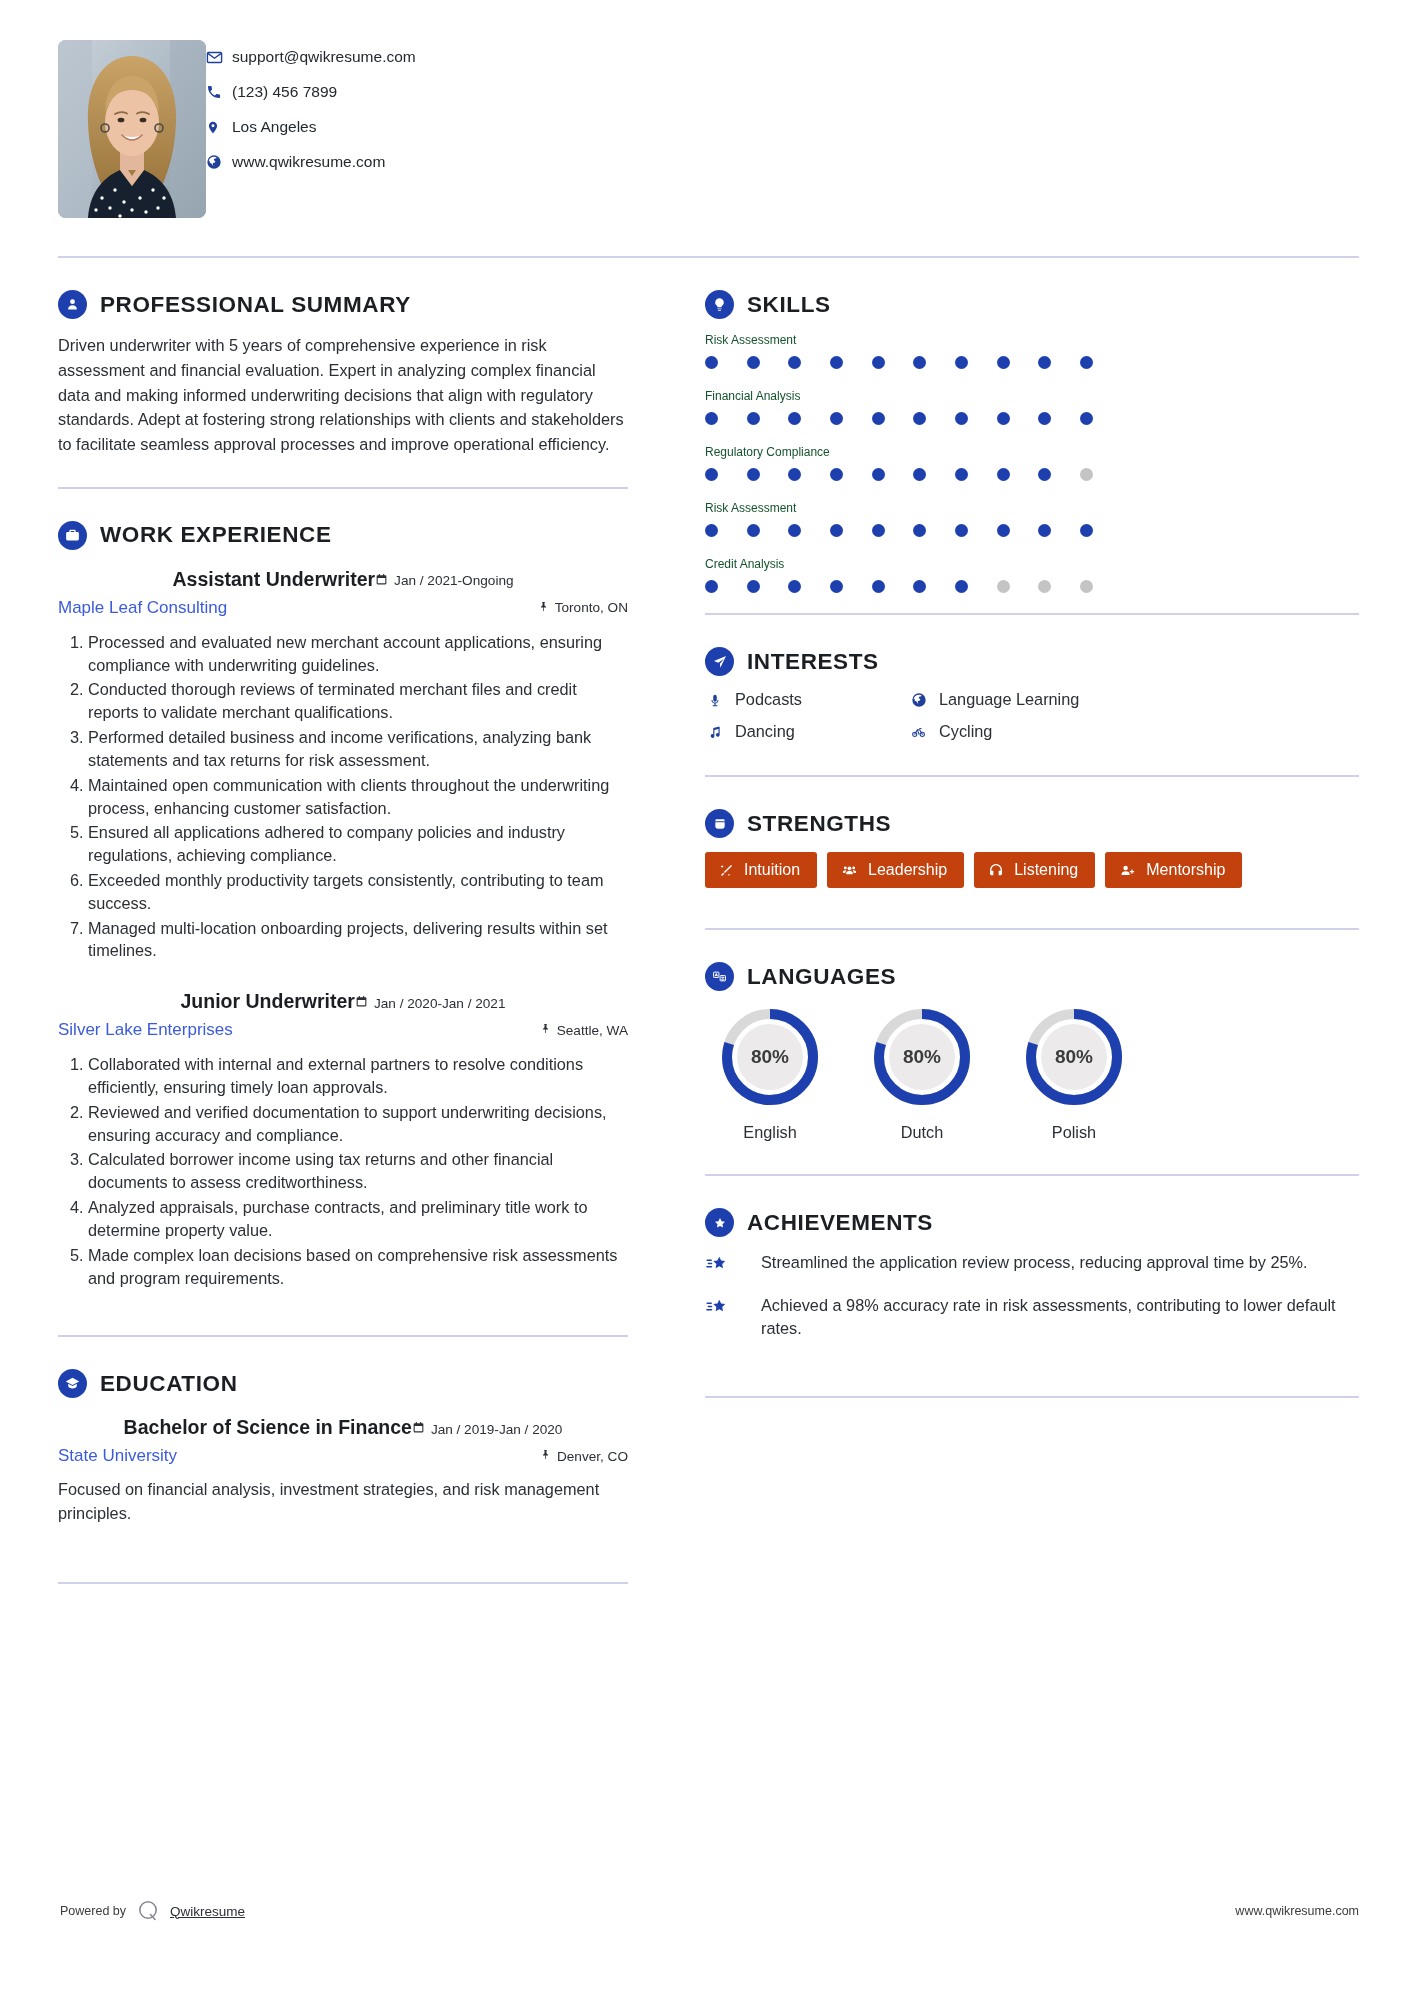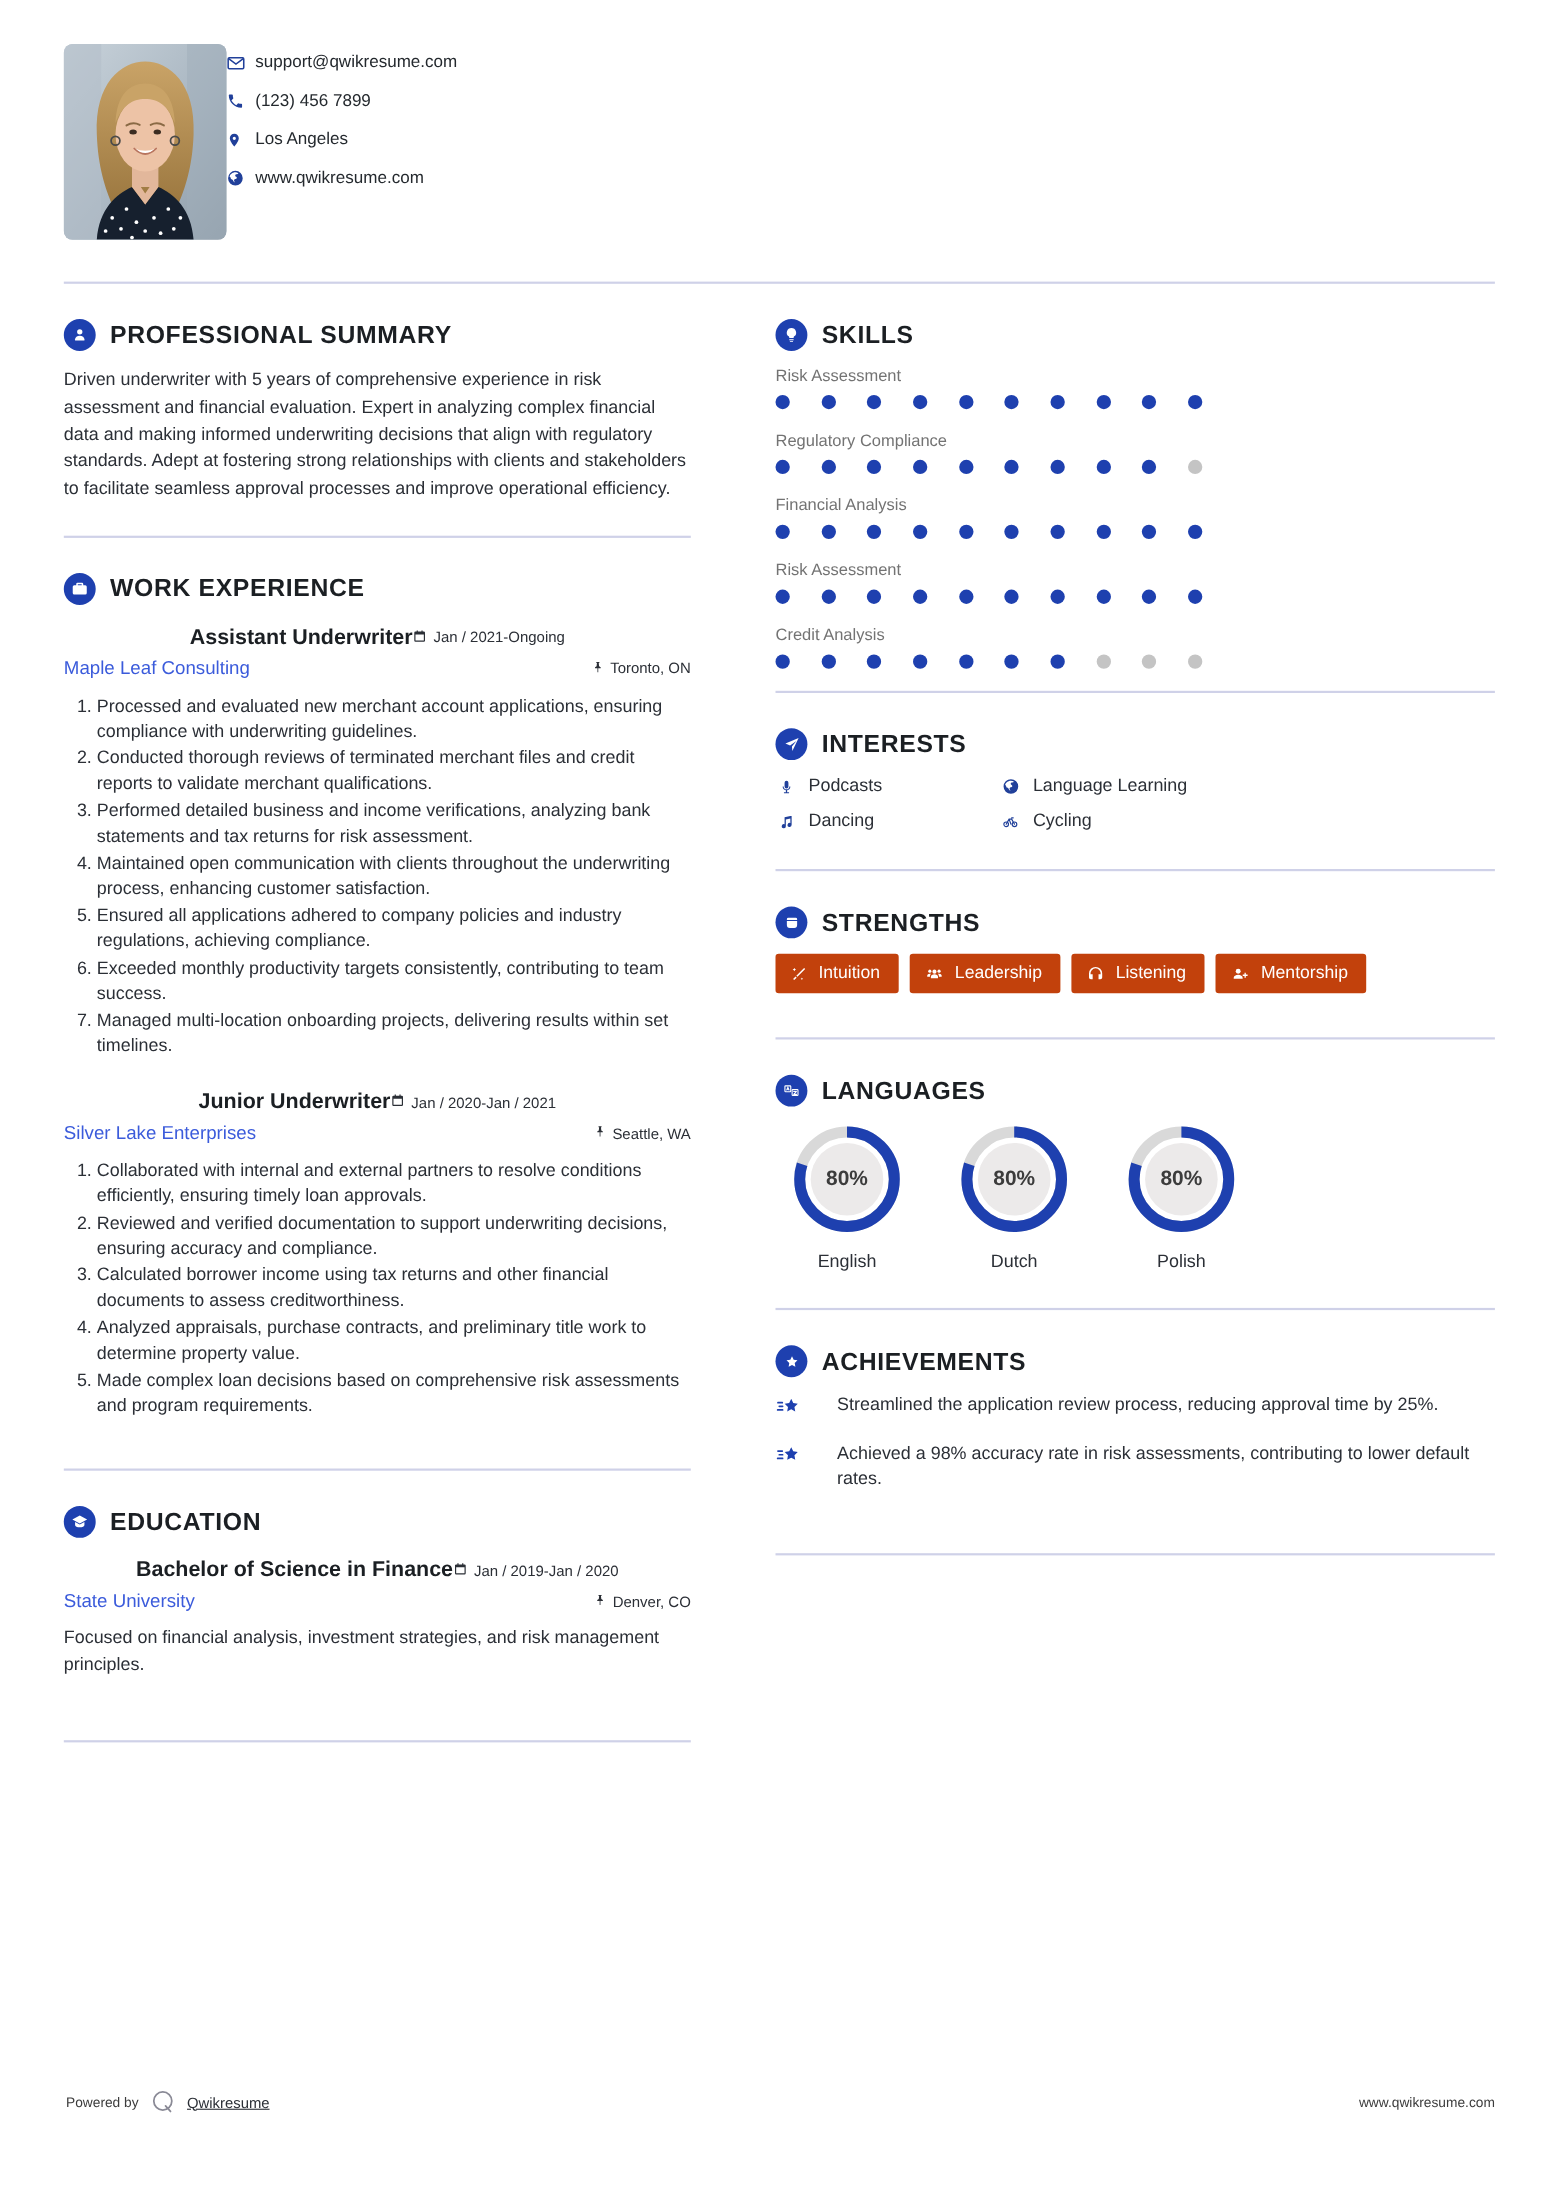--- a/index.html
+++ b/index.html
@@ -182,8 +182,8 @@
   
   .skill { margin-bottom: 5px; }
   .skill-name {
-    font-size: 15px;
-    color: #737373;
+    font-size: 12px;
+    color: #14532d;
     margin-bottom: 9px;
   }
   .dots {

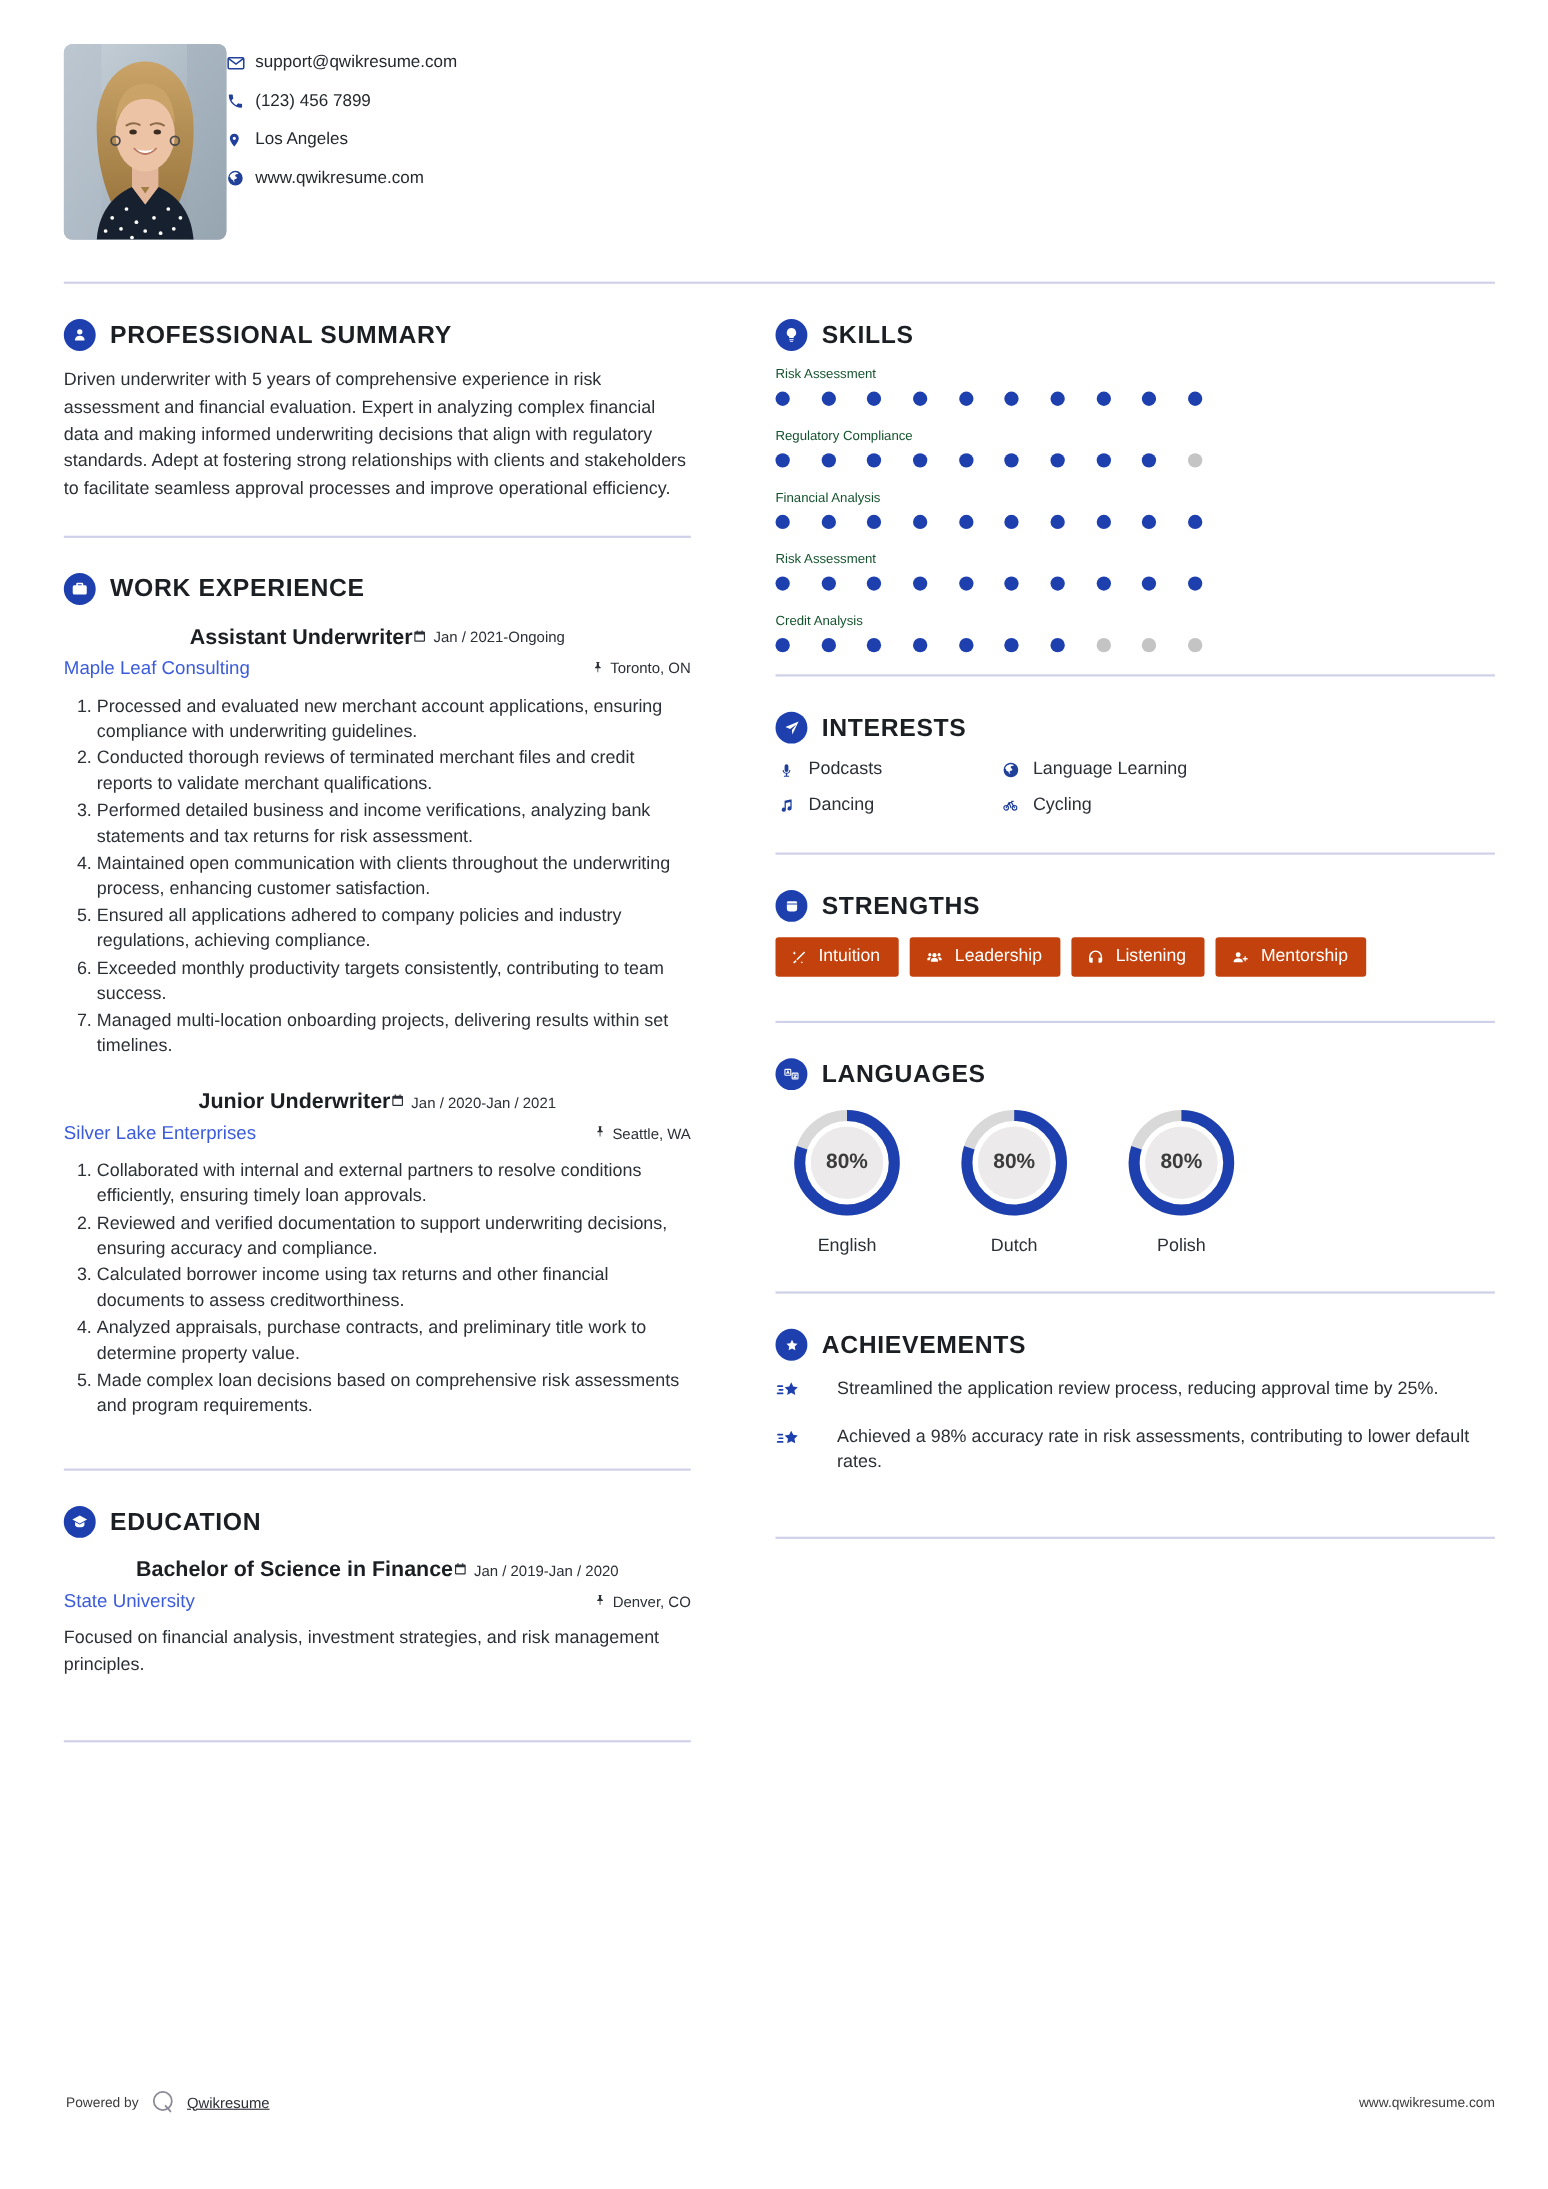--- a/index.html
+++ b/index.html
@@ -526,6 +526,21 @@
             </div>
         </div>
         <div class="skill">
+          <div class="skill-name">Financial Analysis</div>
+          <div class="dots">
+              <span class="dot"></span>
+              <span class="dot"></span>
+              <span class="dot"></span>
+              <span class="dot"></span>
+              <span class="dot"></span>
+              <span class="dot"></span>
+              <span class="dot"></span>
+              <span class="dot"></span>
+              <span class="dot"></span>
+              <span class="dot"></span>
+            </div>
+        </div>
+        <div class="skill">
           <div class="skill-name">Regulatory Compliance</div>
           <div class="dots">
               <span class="dot"></span>
@@ -538,21 +553,6 @@
               <span class="dot"></span>
               <span class="dot"></span>
               <span class="dot off"></span>
-            </div>
-        </div>
-        <div class="skill">
-          <div class="skill-name">Financial Analysis</div>
-          <div class="dots">
-              <span class="dot"></span>
-              <span class="dot"></span>
-              <span class="dot"></span>
-              <span class="dot"></span>
-              <span class="dot"></span>
-              <span class="dot"></span>
-              <span class="dot"></span>
-              <span class="dot"></span>
-              <span class="dot"></span>
-              <span class="dot"></span>
             </div>
         </div>
         <div class="skill">

